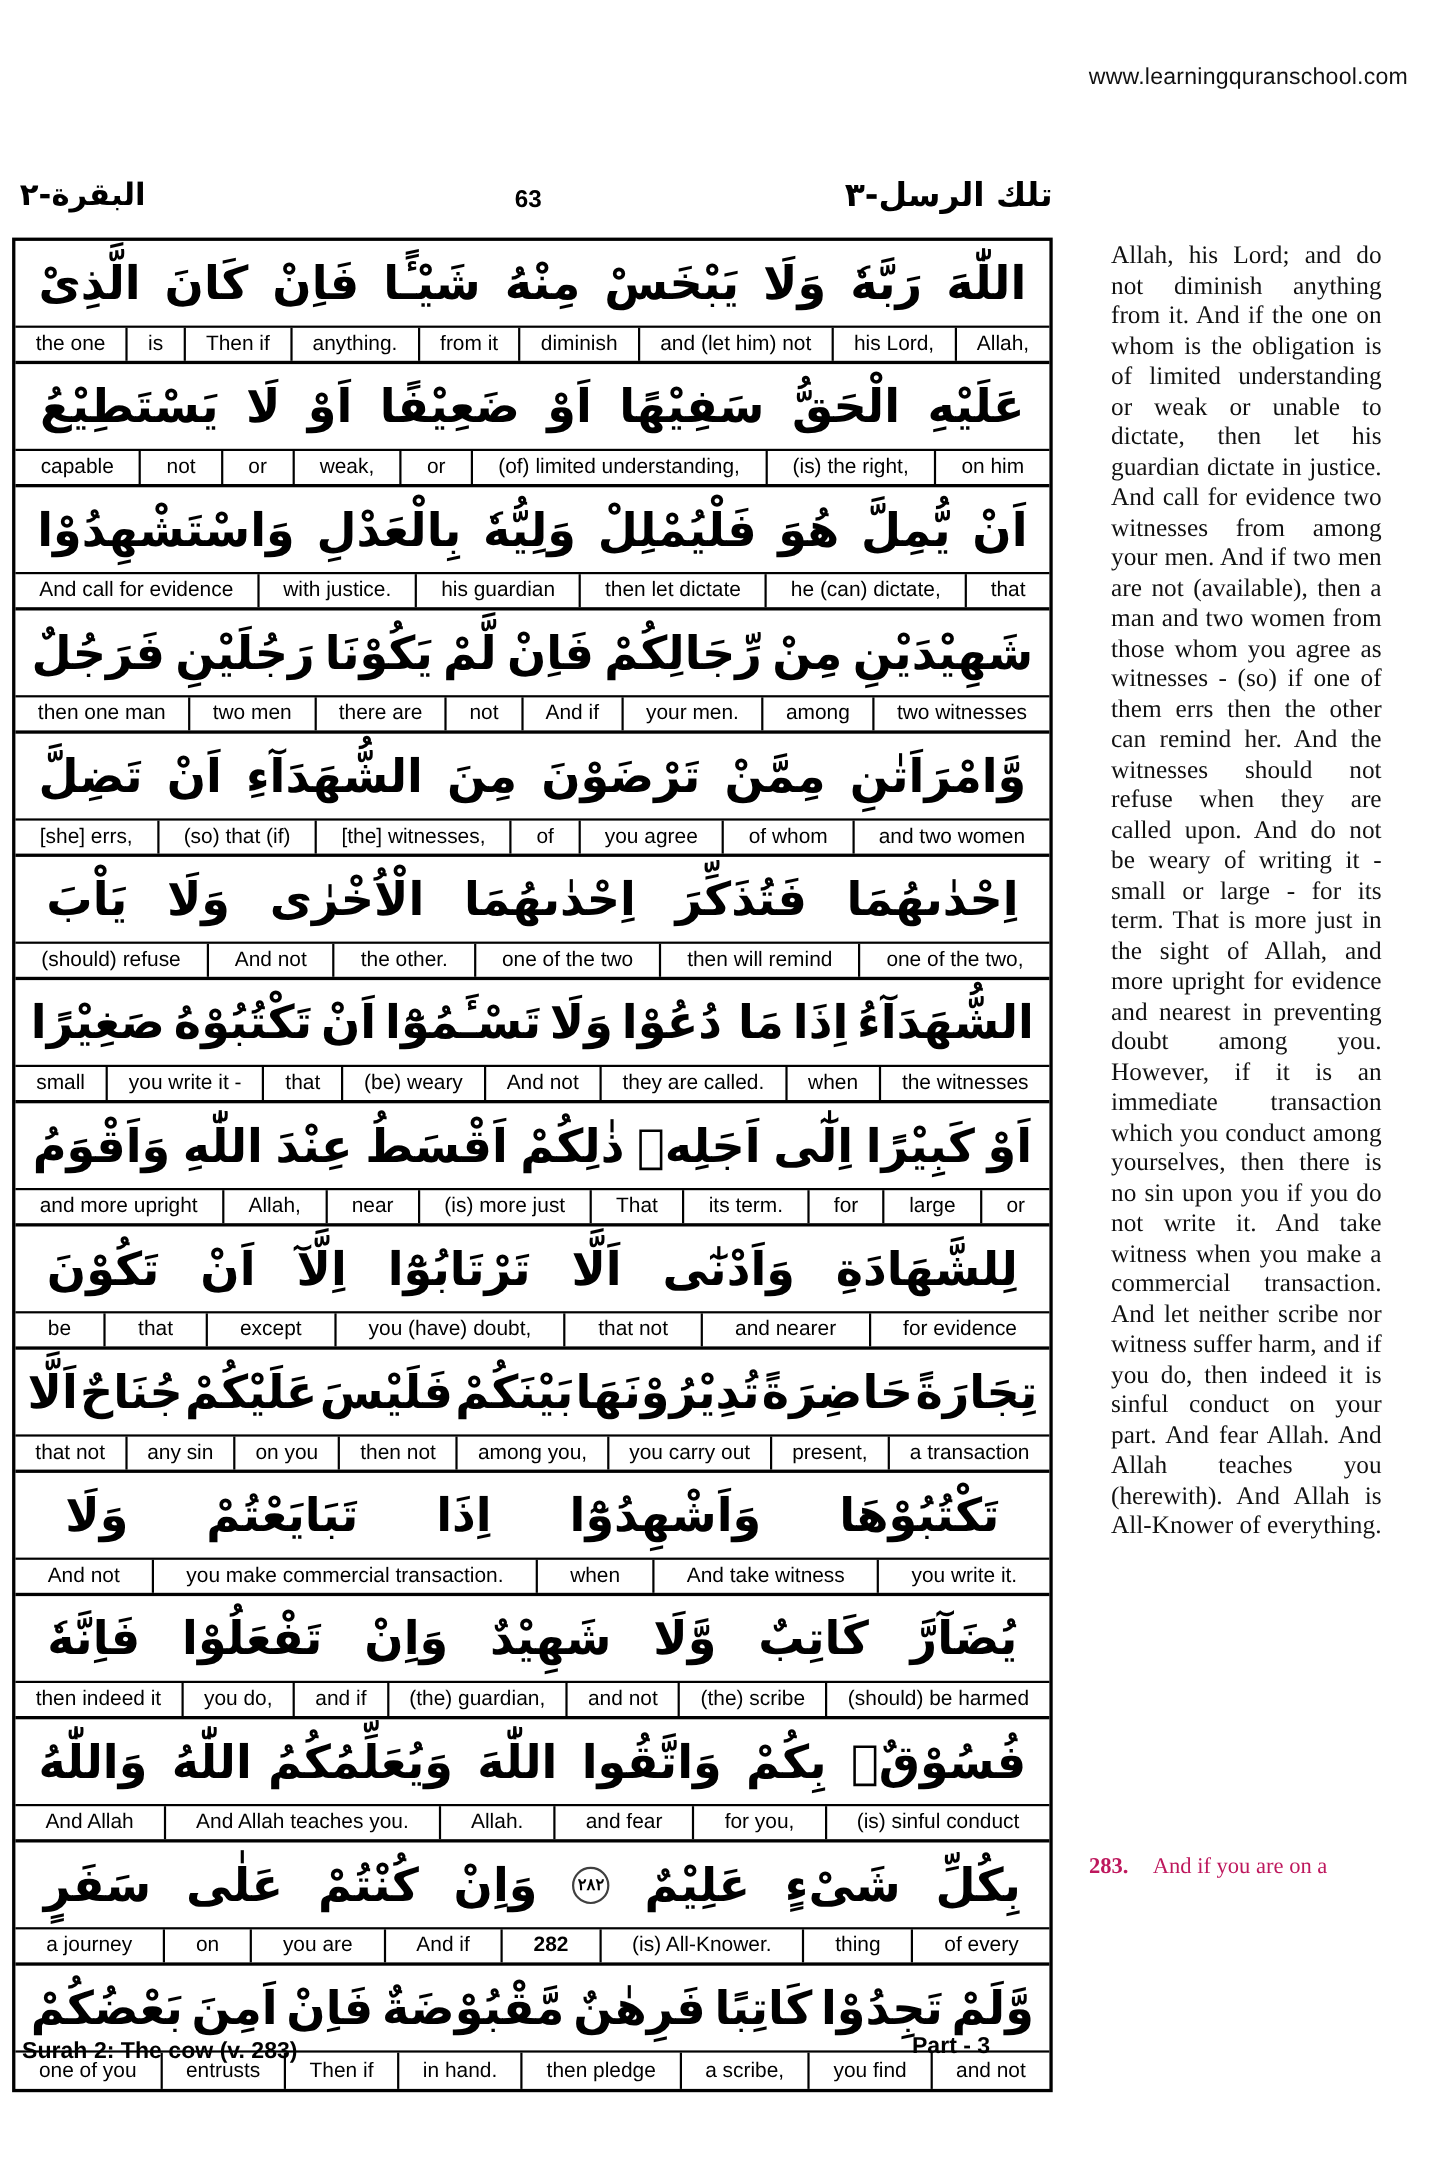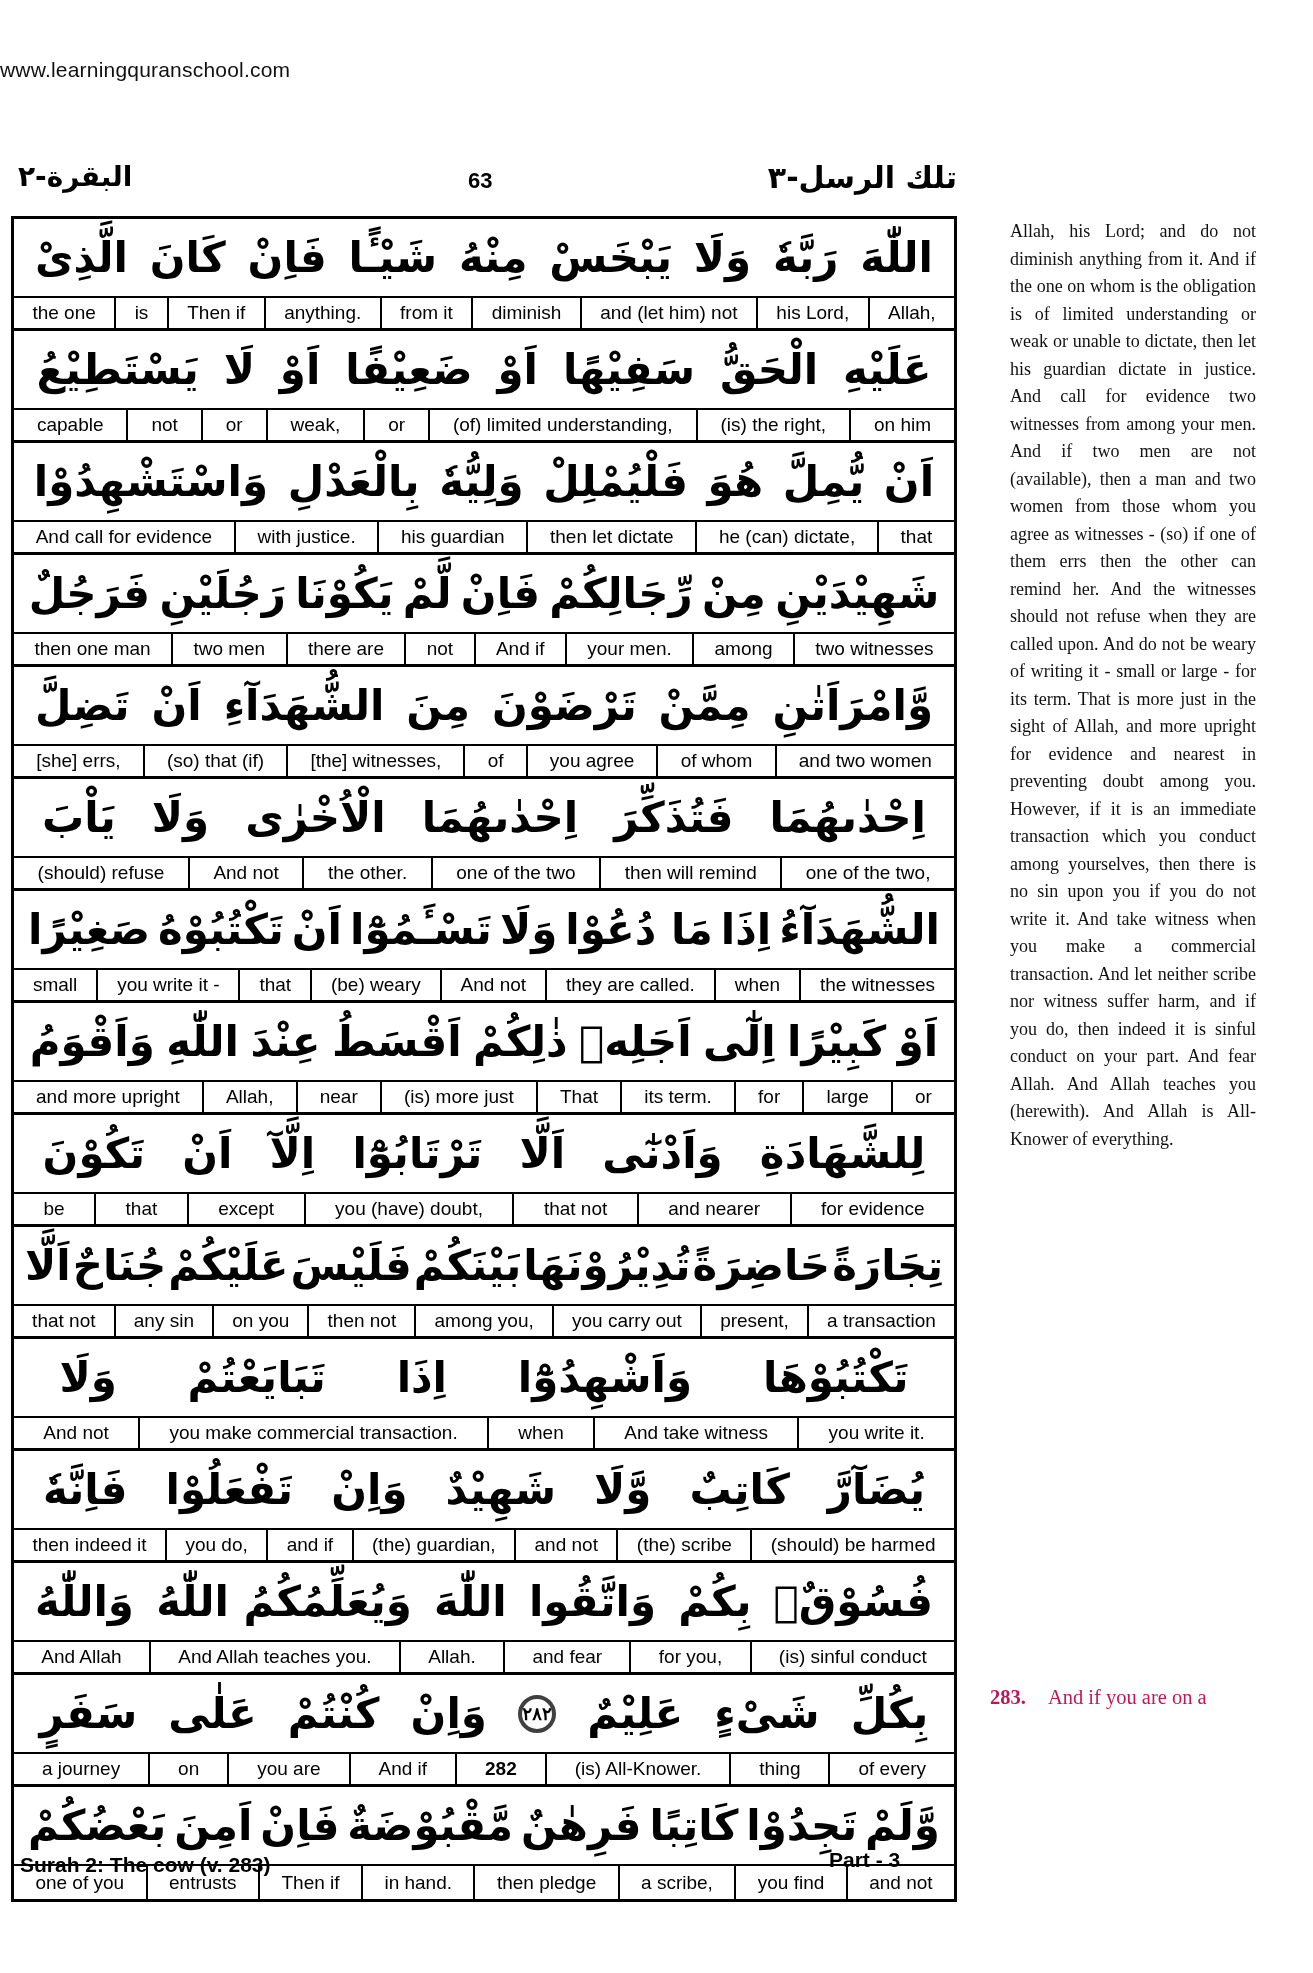--- a/index.html
+++ b/index.html
@@ -4,7 +4,7 @@
 <style>
   html, body { margin: 0; padding: 0; background: #ffffff; }
   body { width: 1313px; height: 1973px; position: relative; overflow: hidden; color: #000; }
-  .site { position: absolute; left: 0; width: 1280px; top: 58px; text-align: left;
+  .site { position: absolute; left: 0; width: 1280px; top: 58px; text-align: right;
           font-family: "Liberation Sans", sans-serif; font-size: 21px; color: #111; letter-spacing: 0.2px; }
   .hdr-right { position: absolute; right: 356px; top: 160px; font-family: "DejaVu Sans", sans-serif;
                font-weight: bold; font-size: 30px; direction: rtl; }

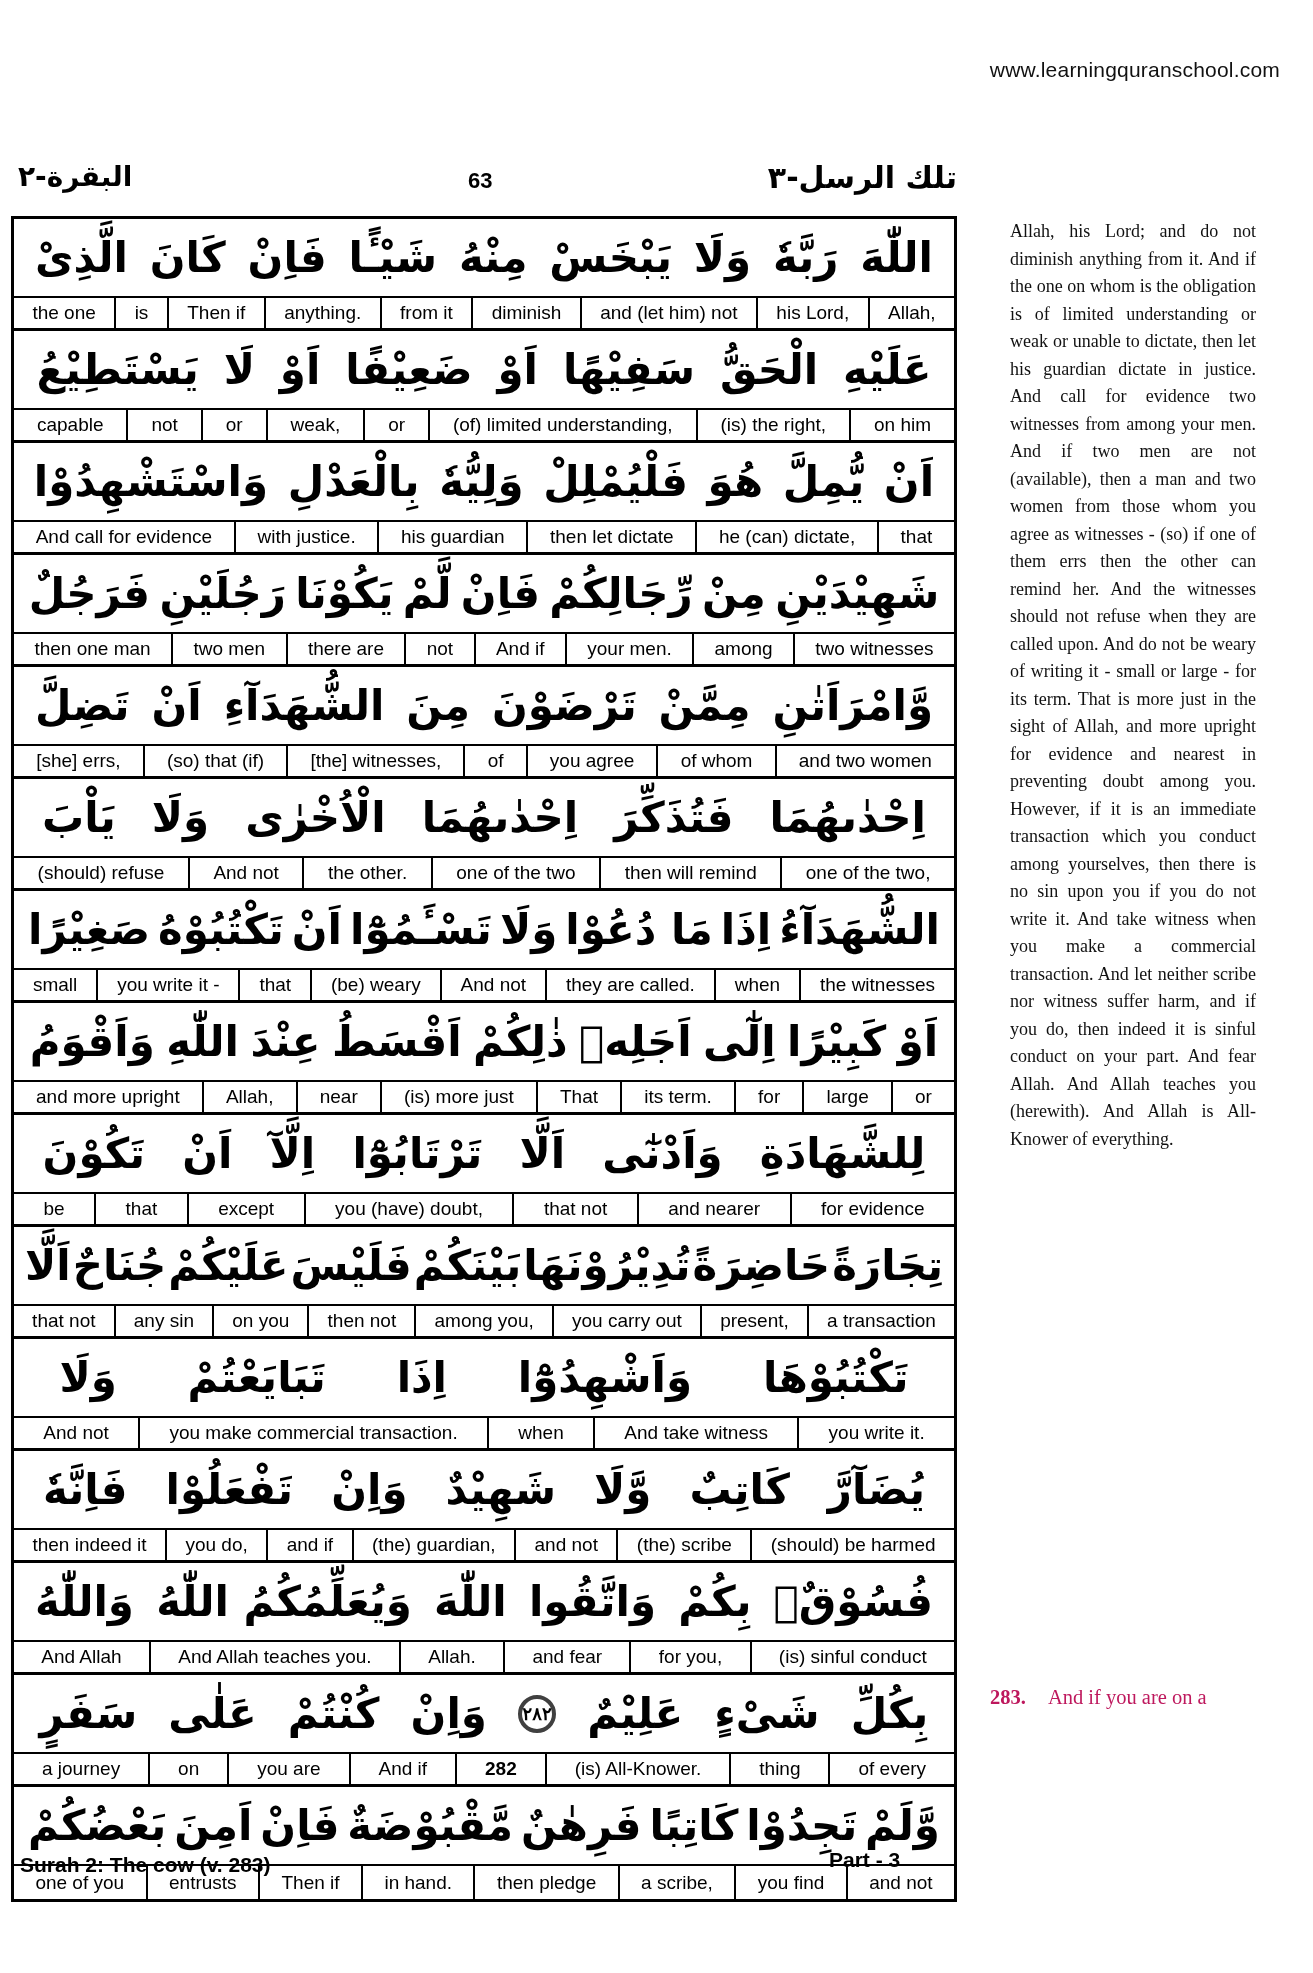--- a/index.html
+++ b/index.html
@@ -29,7 +29,7 @@
   .gl-cell:last-child { border-left: none; border-radius: 11px; }
   .gl-cell.num { font-weight: bold; }
   .trans { position: absolute; left: 1010px; top: 218px; width: 246px; font-family: "Liberation Serif", serif;
-           font-size: 18px; line-height: 27.5px; text-align: justify; color: #111; }
+           font-size: 23px; line-height: 27.5px; text-align: justify; color: #111; }
   .trans2 { position: absolute; left: 990px; top: 1684px; width: 266px; font-family: "Liberation Serif", serif;
             font-size: 20.5px; line-height: 27.5px; text-align: justify; color: #be185d; }
   .trans2 .vnum { font-weight: bold; margin-right: 22px; }

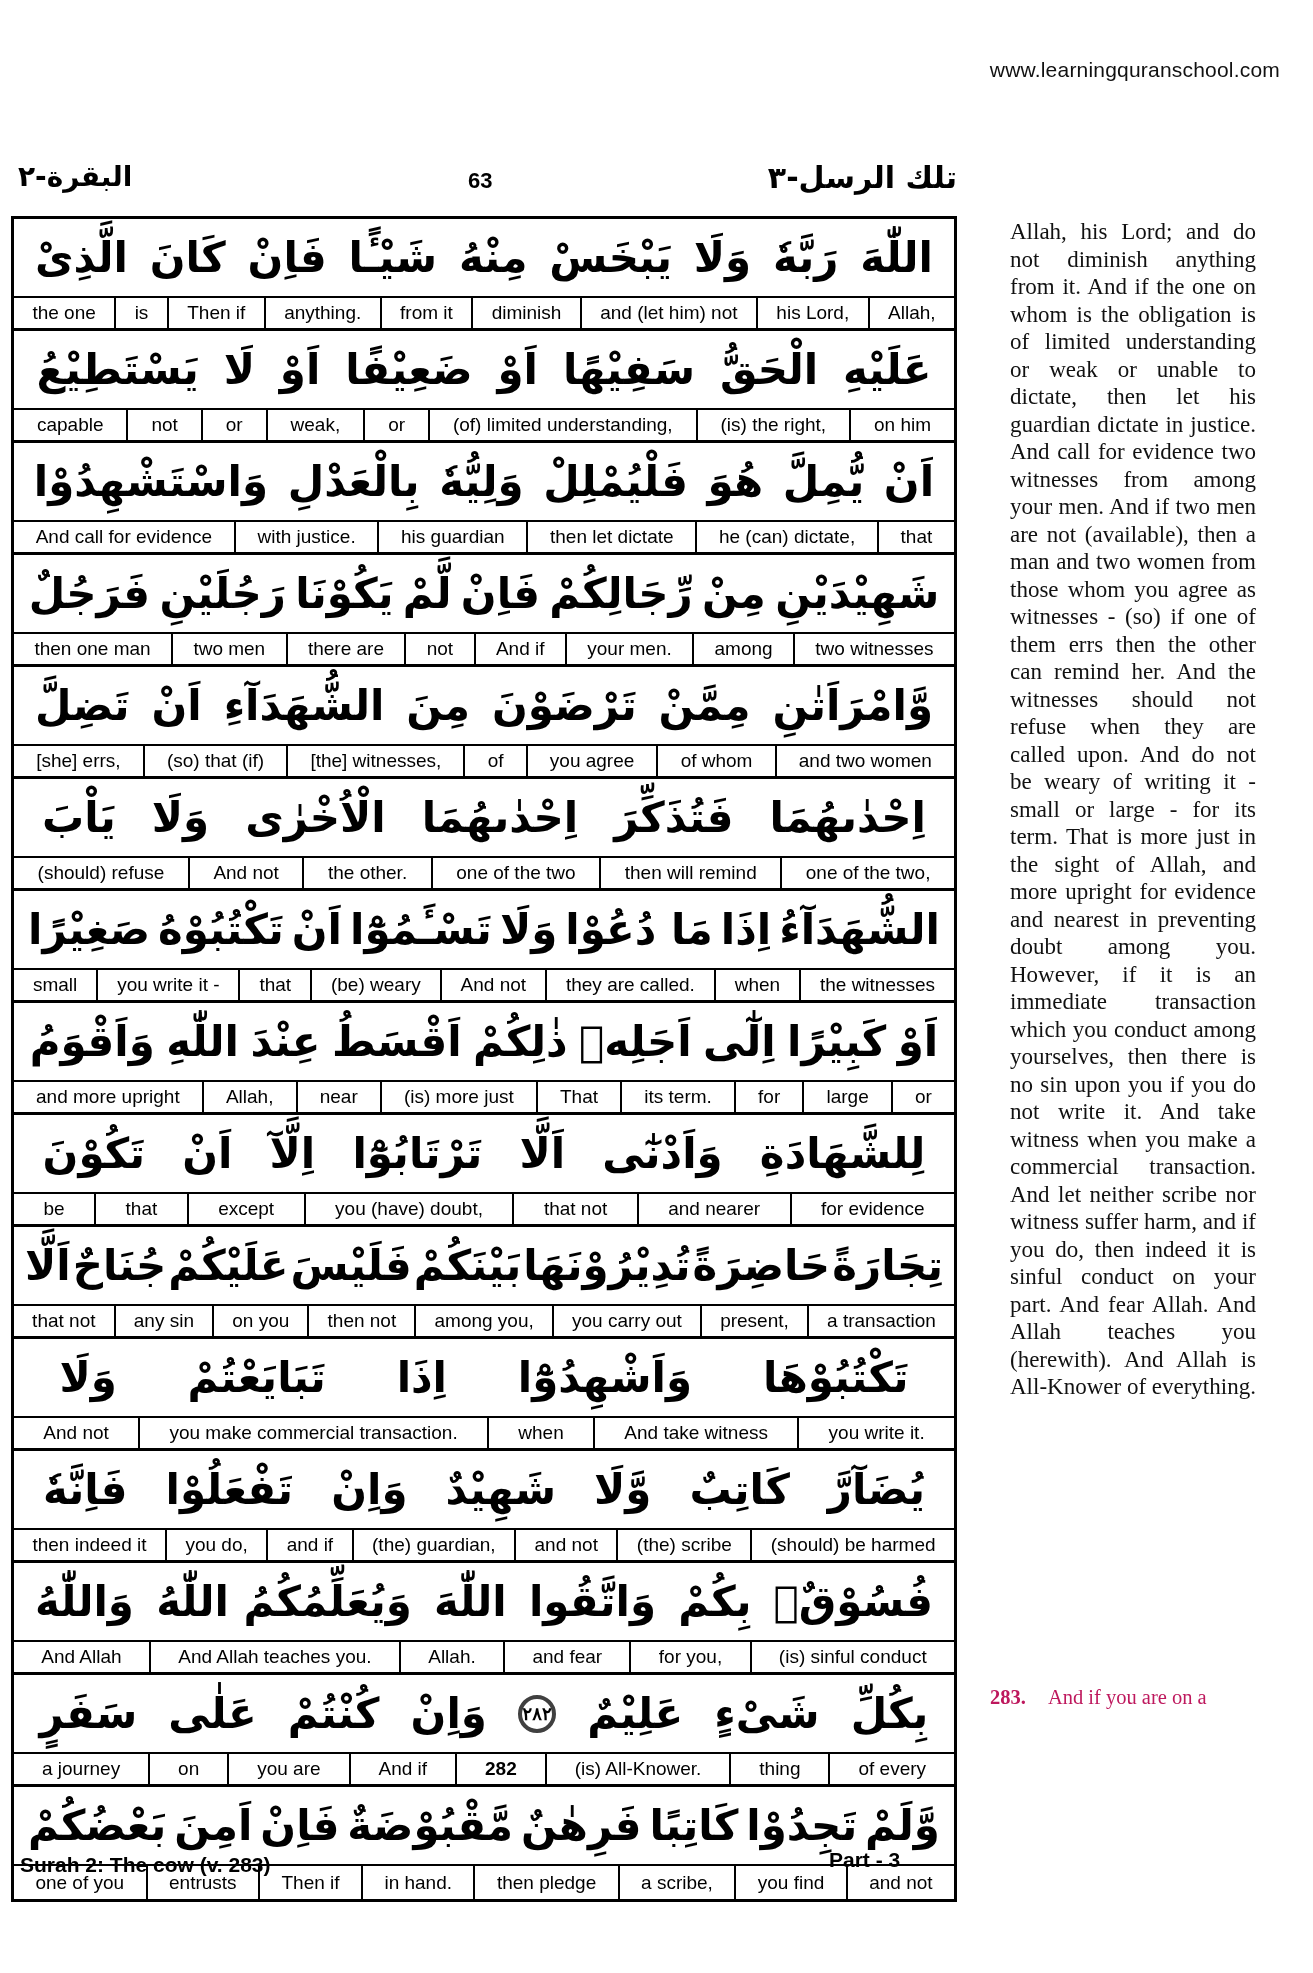--- a/index.html
+++ b/index.html
@@ -18,7 +18,7 @@
             justify-content: space-around; align-items: center; padding: 0 10px; box-sizing: border-box; }
   .ar-word { font-family: "DejaVu Sans", sans-serif; font-weight: bold; font-size: 42px; direction: rtl;
              white-space: nowrap; line-height: 1; }
-  .ar-mark { font-family: Liberation Serif, serif; font-size: 18px; font-weight: bold; border: 4px solid #404040;
+  .ar-mark { font-family: Liberation Serif, serif; font-size: 15px; font-weight: bold; border: 2px solid #404040;
              border-radius: 50%; width: 30px; height: 30px; display: flex; align-items: center; justify-content: center; }
   .gl-row { height: 33px; border-bottom: 3px solid #000; display: flex; flex-direction: row-reverse;
             box-sizing: border-box; }

